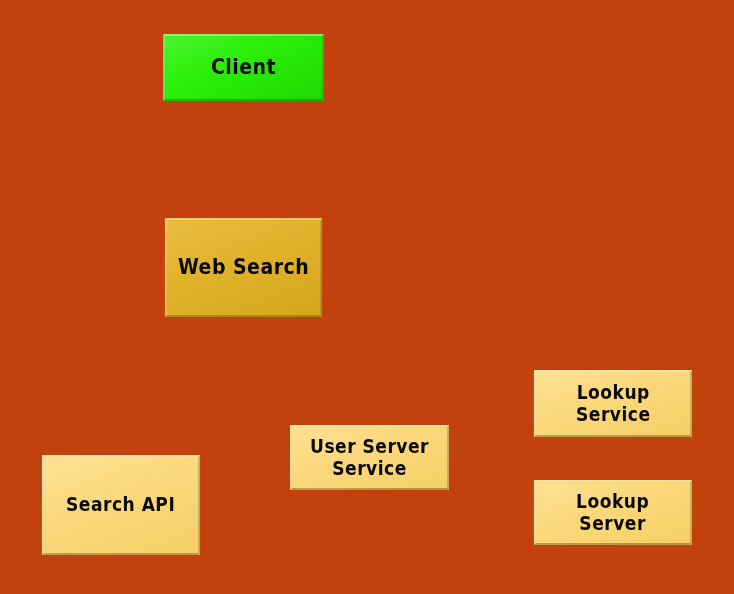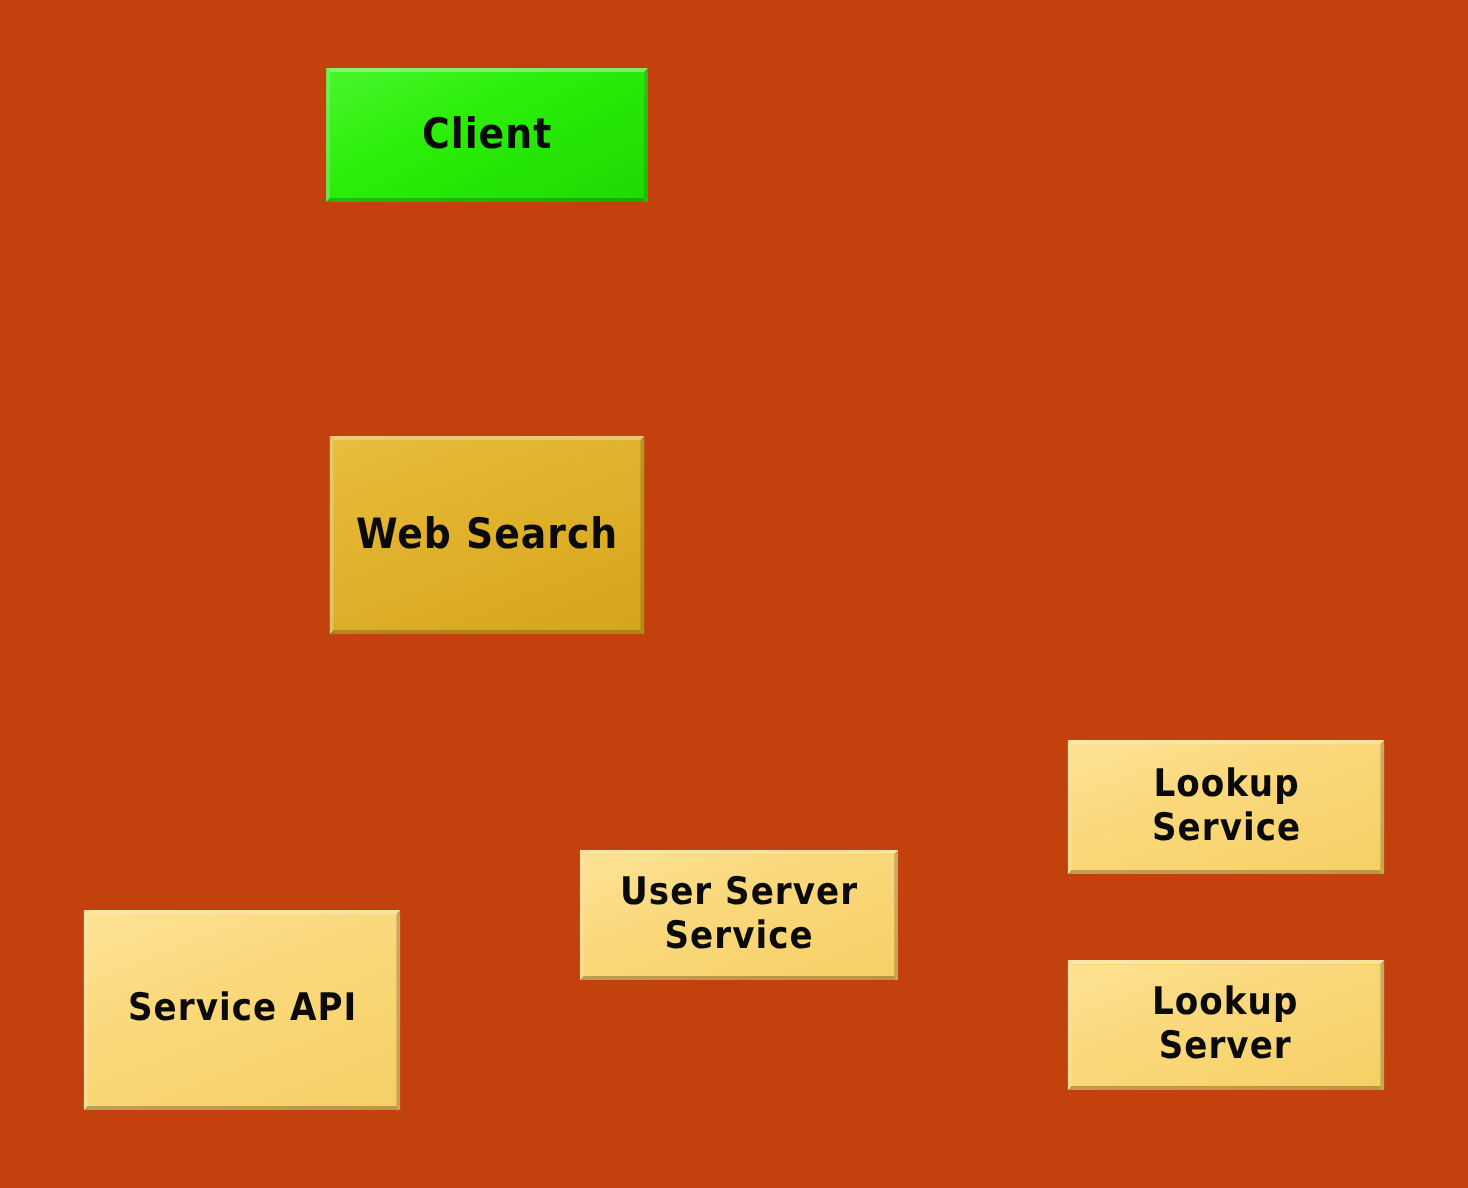--- a/index.html
+++ b/index.html
@@ -75,7 +75,7 @@
   </div>
 
   <div class="node node-light-gold" style="left:36px; top:455px; width:170px; height:100px; font-size:19px;">
-    <span class="label">Service API</span>
+    <span class="label">Search API</span>
   </div>
 
   <div class="node node-light-gold" style="left:528px; top:370px; width:170px; height:67px; font-size:19px;">

